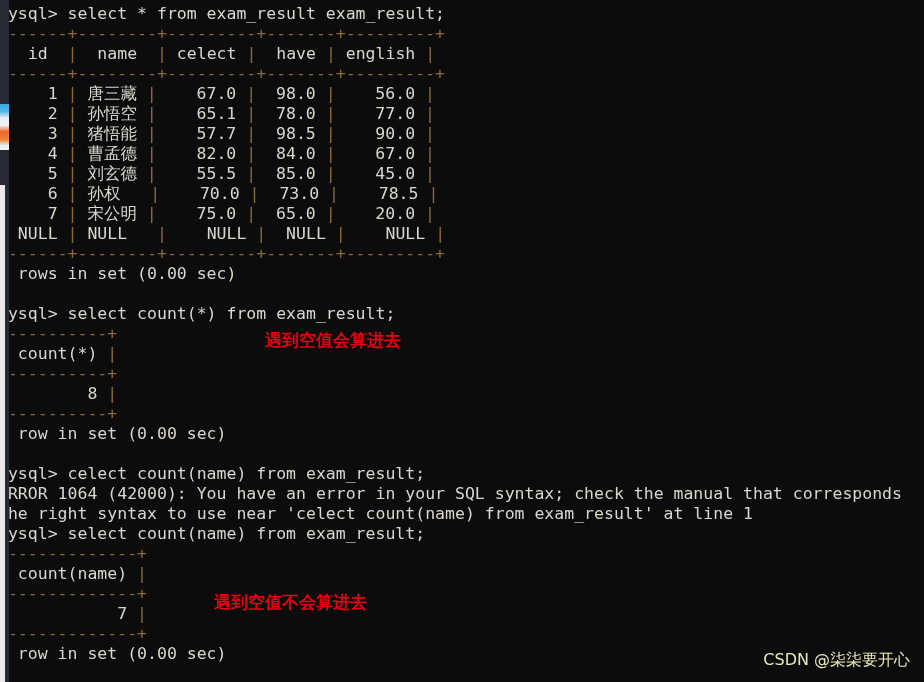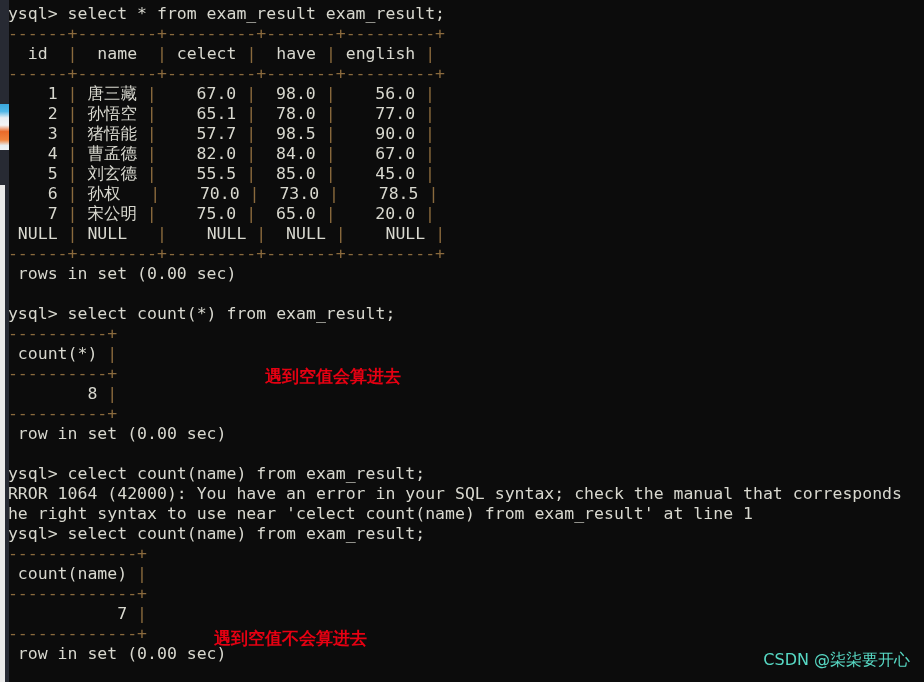--- a/index.html
+++ b/index.html
@@ -73,7 +73,6 @@
     line-height:20px;
     white-space:pre;
     z-index:4;
-    margin-top:36px;
   }
   #annot-1 { left:265px; top:330px; }
   #annot-2 { left:214px; top:592px;text-align:right; }

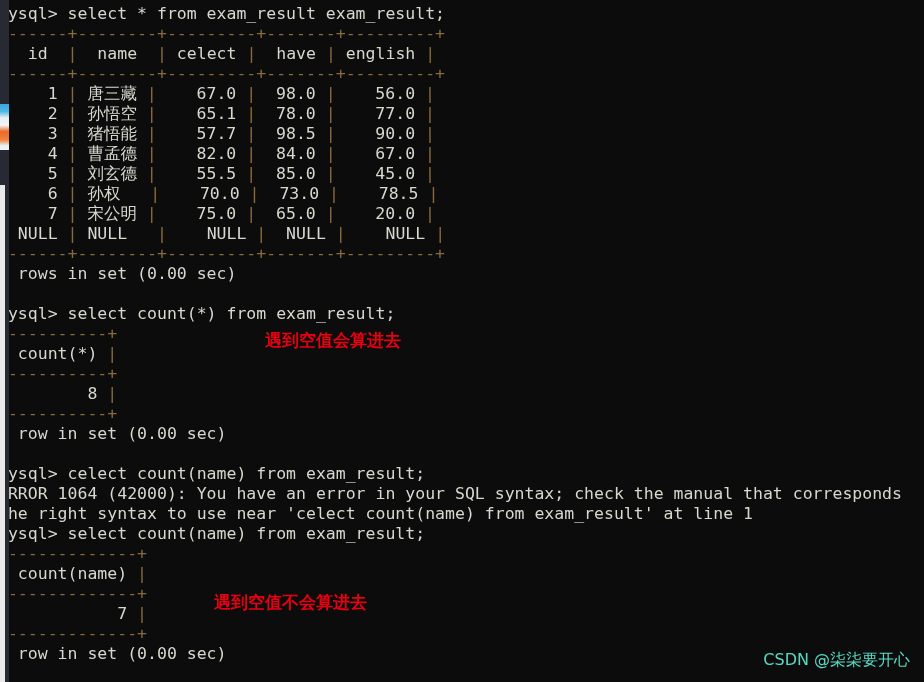--- a/index.html
+++ b/index.html
@@ -81,7 +81,7 @@
   #watermark {
     position:absolute;
     right:14px; bottom:12px;
-    color:#5eead4;
+    color:#fef9c3;
     font-family:"DejaVu Sans","Liberation Sans",sans-serif;
     font-size:16px;
     line-height:20px;

